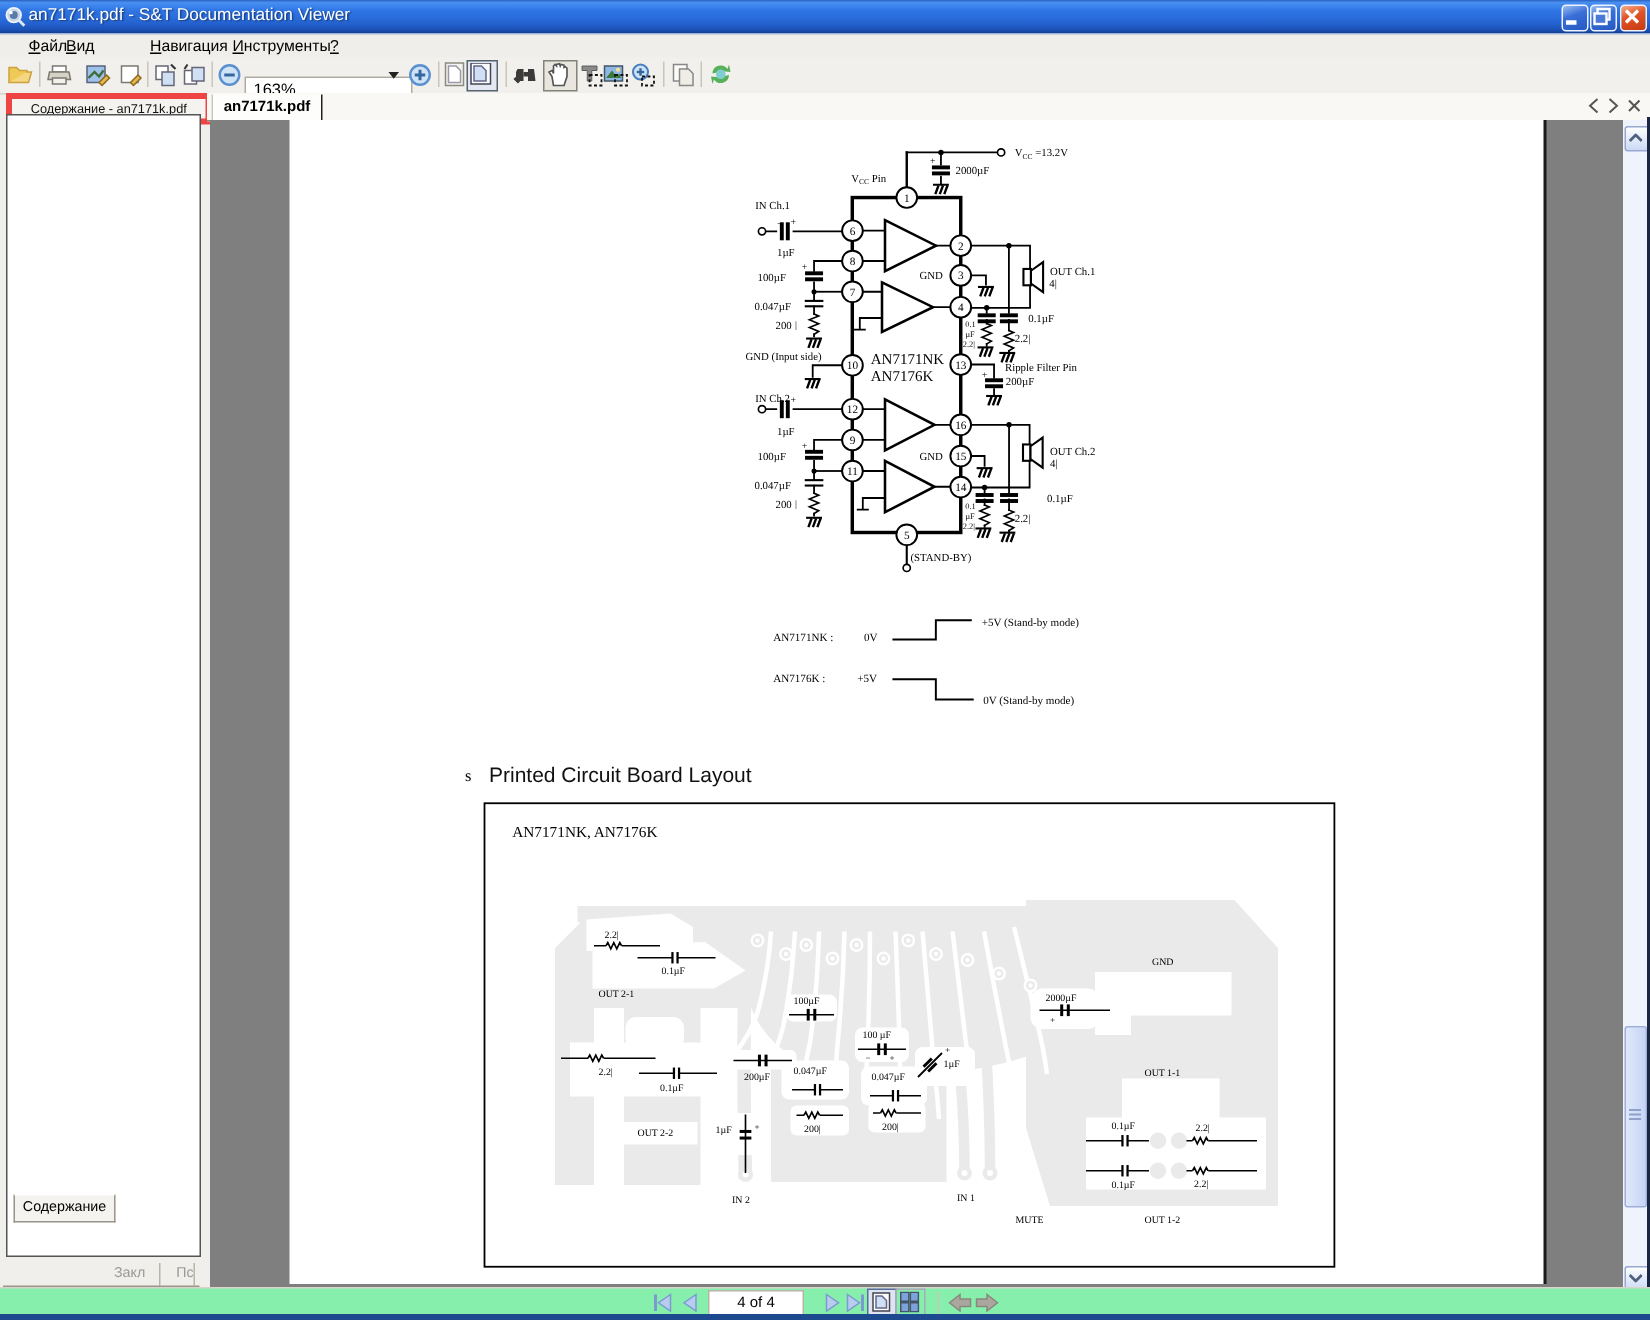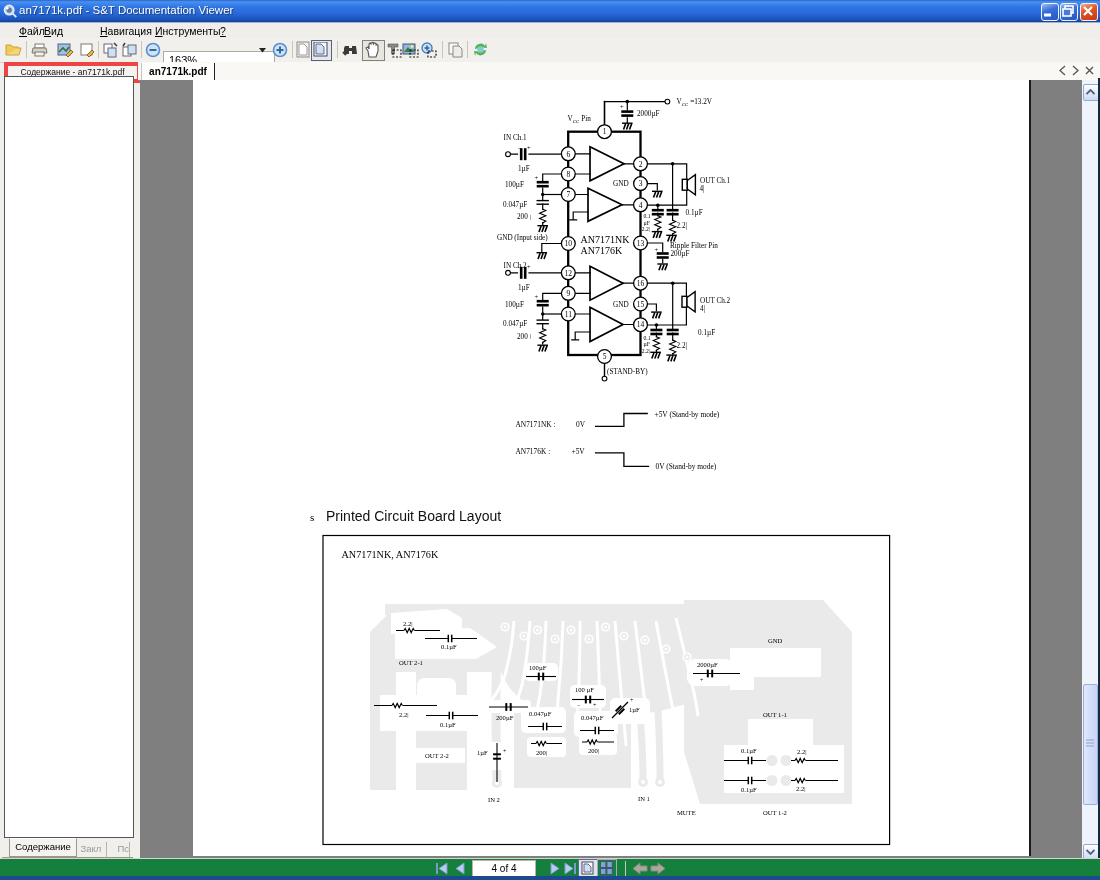--- a/index.html
+++ b/index.html
@@ -177,7 +177,7 @@
   <div class="abs" id="lp-header">Содержание - an7171k.pdf</div>
   <div class="abs" id="lp-body"></div>
 
-  <div class="abs" style="left:9px;top:838px;width:66px;height:17px;background:#f4f3ef;border:1px solid #9a968a;border-top:1px solid #fff;font-size:9.5px;text-align:center;line-height:16px;color:#000;z-index:3">Содержание</div>
+  <div class="abs" style="left:9px;top:796px;width:66px;height:17px;background:#f4f3ef;border:1px solid #9a968a;border-top:1px solid #fff;font-size:9.5px;text-align:center;line-height:16px;color:#000;z-index:3">Содержание</div>
   <div class="abs" style="left:76px;top:842px;width:30px;height:15px;font-size:9.5px;text-align:center;line-height:14px;color:#999;border-right:1px solid #b8b4a8">Закл</div>
   <div class="abs" style="left:107px;top:842px;width:22px;height:15px;font-size:9.5px;text-align:right;line-height:14px;color:#999;border-right:1px solid #b8b4a8">Пс</div>
   <div class="abs" style="left:2px;top:857px;width:131px;height:1px;background:#9a968a"></div>

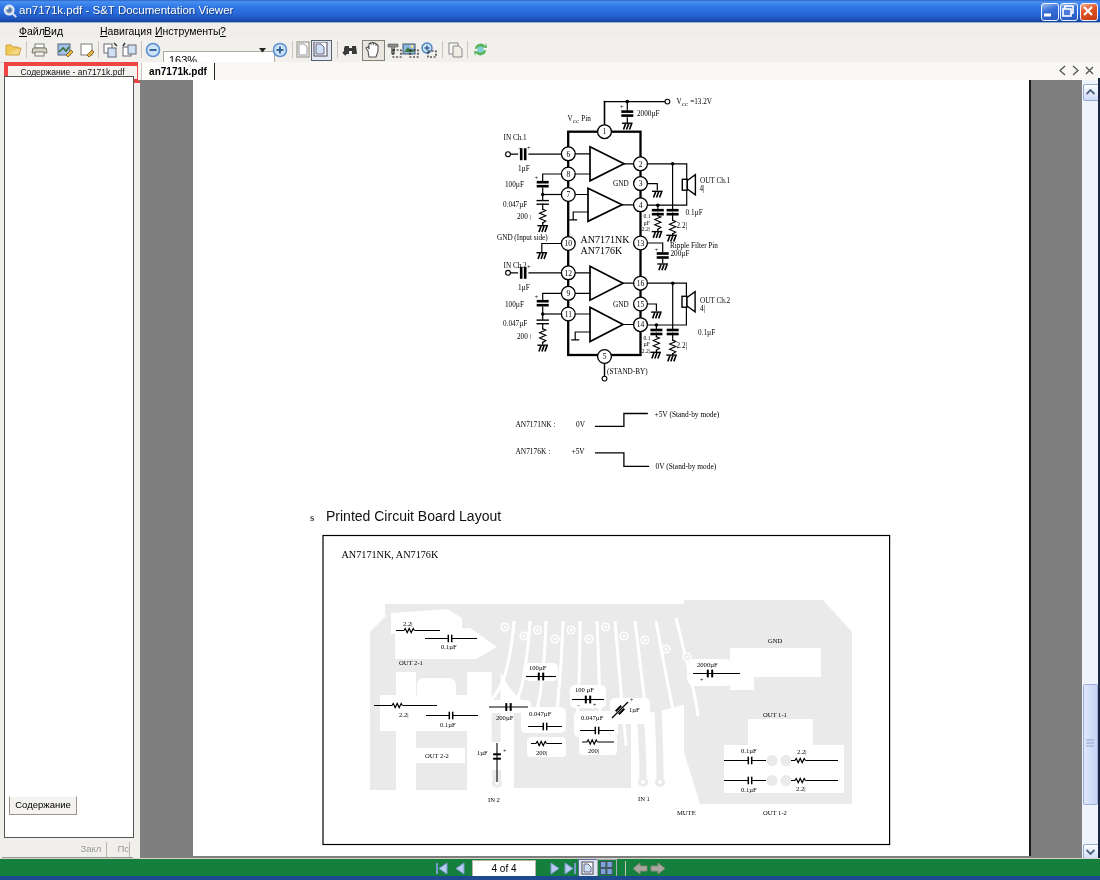--- a/index.html
+++ b/index.html
@@ -178,7 +178,7 @@
   <div class="abs" id="lp-body"></div>
 
   <div class="abs" style="left:9px;top:796px;width:66px;height:17px;background:#f4f3ef;border:1px solid #9a968a;border-top:1px solid #fff;font-size:9.5px;text-align:center;line-height:16px;color:#000;z-index:3">Содержание</div>
-  <div class="abs" style="left:76px;top:842px;width:30px;height:15px;font-size:9.5px;text-align:center;line-height:14px;color:#999;border-right:1px solid #b8b4a8">Закл</div>
+  <div class="abs" style="left:76px;top:842px;width:30px;height:15px;font-size:9.5px;line-height:14px;color:#999;border-right:1px solid #b8b4a8">Закл</div>
   <div class="abs" style="left:107px;top:842px;width:22px;height:15px;font-size:9.5px;text-align:right;line-height:14px;color:#999;border-right:1px solid #b8b4a8">Пс</div>
   <div class="abs" style="left:2px;top:857px;width:131px;height:1px;background:#9a968a"></div>
   <div class="abs" id="tabbar"></div>

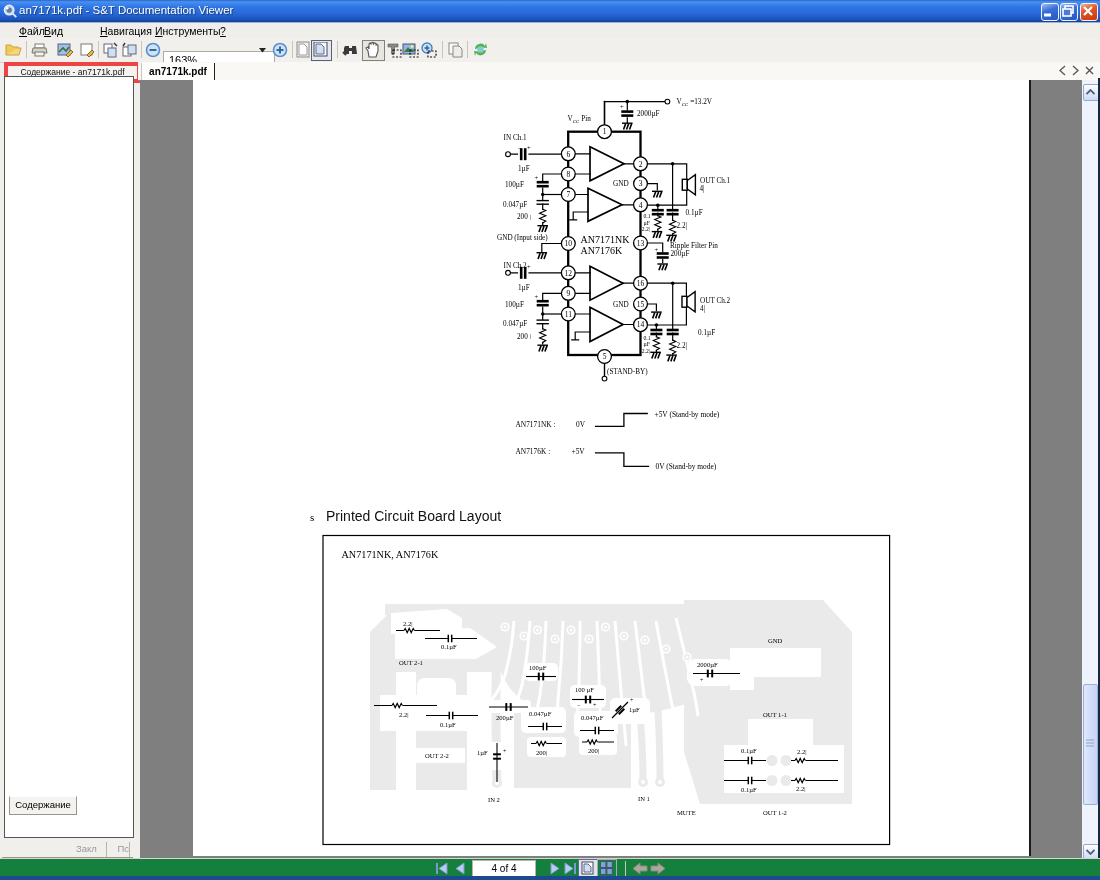--- a/index.html
+++ b/index.html
@@ -29,7 +29,7 @@
   #sbar{left:1082px;top:80px;width:16px;height:778px;background:#eef3fc;}
   .sbtn{position:absolute;width:15px;height:15px;background:linear-gradient(180deg,#fdfefe,#ccd9f6);border:1px solid #99a8ce;border-radius:2px;color:#4d6185;font-size:8px;text-align:center;line-height:14px;}
   
-  #navbar{left:0;top:858px;width:1100px;height:18px;background:#15803d;border-top:1px solid #d8d4cc;}
+  #navbar{left:0;top:858px;width:1100px;height:18px;background:#86efac;border-top:1px solid #d8d4cc;}
   #bottomedge{left:0;top:876px;width:1100px;height:4px;background:#1d4a8f;}
 </style>
 </head>

